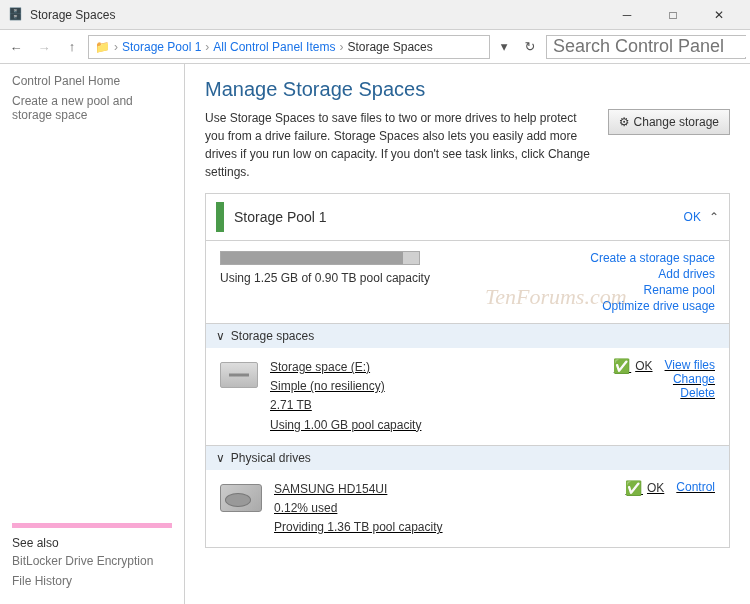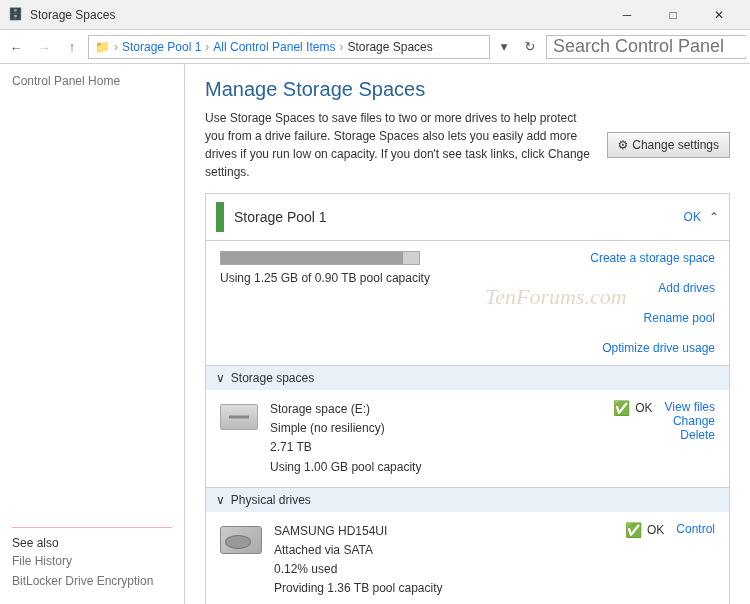--- a/index.html
+++ b/index.html
@@ -289,6 +289,7 @@
 
   <div class="sidebar">
     <a class="sidebar-link">Control Panel Home</a>
+    <a class="sidebar-link">Create a new pool and storage space</a>
 
     <div class="sidebar-see-also">
       <div class="sidebar-see-also-title">See also</div>

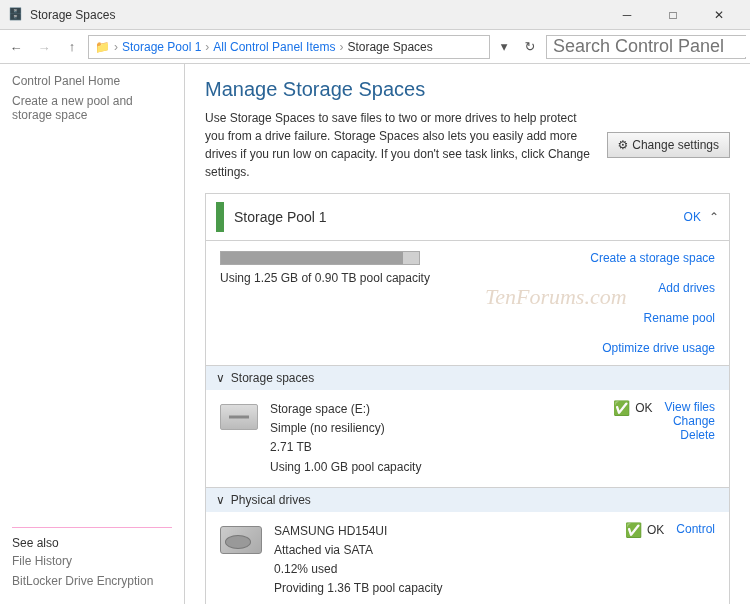--- a/index.html
+++ b/index.html
@@ -116,7 +116,7 @@
     }
     .page-title { font-size: 20px; color: #2a6496; font-weight: normal; margin-bottom: 8px; }
     .page-desc { font-size: 12px; color: #333; line-height: 1.5; max-width: 420px; }
-    .desc-row { display: flex; align-items: center; gap: 12px; margin-bottom: 12px; }
+    .desc-row { display: flex; align-items: flex-start; gap: 12px; margin-bottom: 12px; }
     .change-settings-btn {
       display: flex; align-items: center; gap: 4px;
       background: linear-gradient(to bottom, #f8f8f8, #e0e0e0);

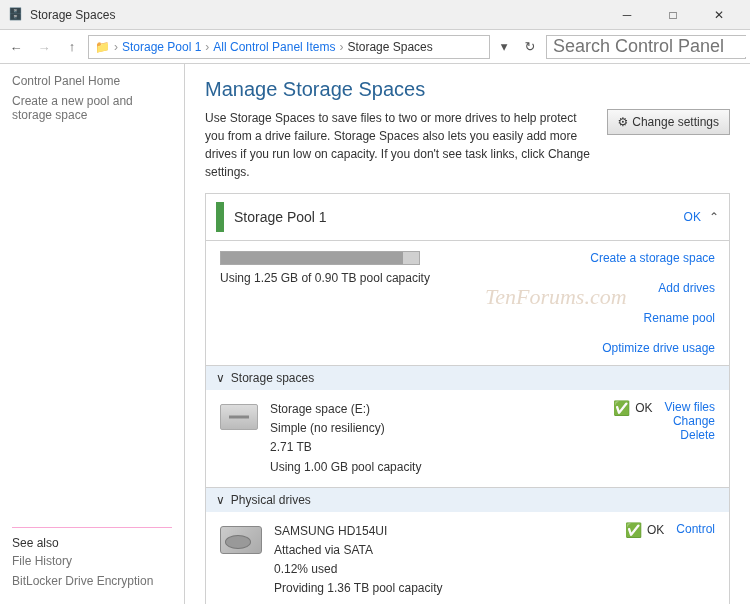--- a/index.html
+++ b/index.html
@@ -308,7 +308,7 @@
       <p class="page-desc">Use Storage Spaces to save files to two or more drives to help protect you from a drive failure. Storage Spaces also lets you easily add more drives if you run low on capacity. If you don't see task links, click Change settings.</p>
       <button class="change-settings-btn">
         <span>⚙</span>
-        <span>Change settings</span>
+        <span>Change storage</span>
       </button>
     </div>
 

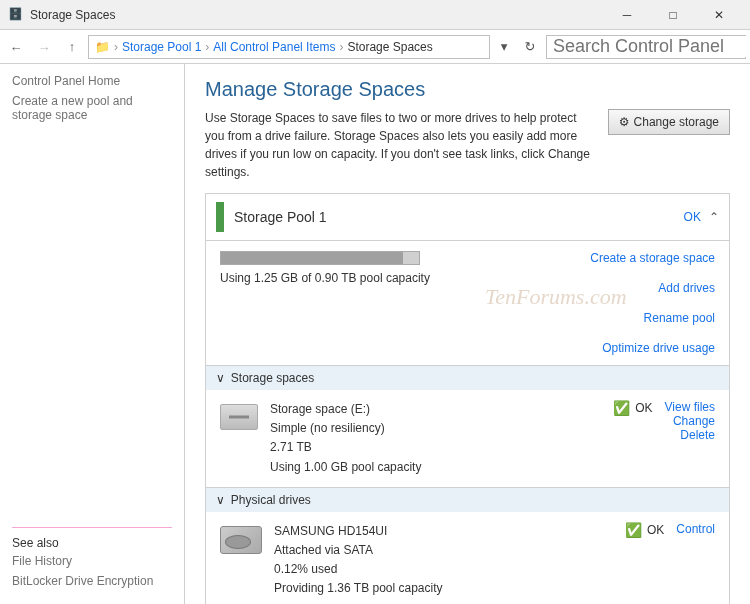--- a/index.html
+++ b/index.html
@@ -175,7 +175,7 @@
     }
     .usage-bar-fill { height: 100%; background: #a0a0a0; width: 92%; }
     .usage-text { font-size: 12px; color: #333; }
-    .pool-actions { display: flex; flex-direction: column; gap: 16px; text-align: right; }
+    .pool-actions { display: flex; flex-direction: column; gap: 2px; text-align: right; }
     .action-link { color: #1a73e8; font-size: 12px; cursor: pointer; text-decoration: none; }
 
     

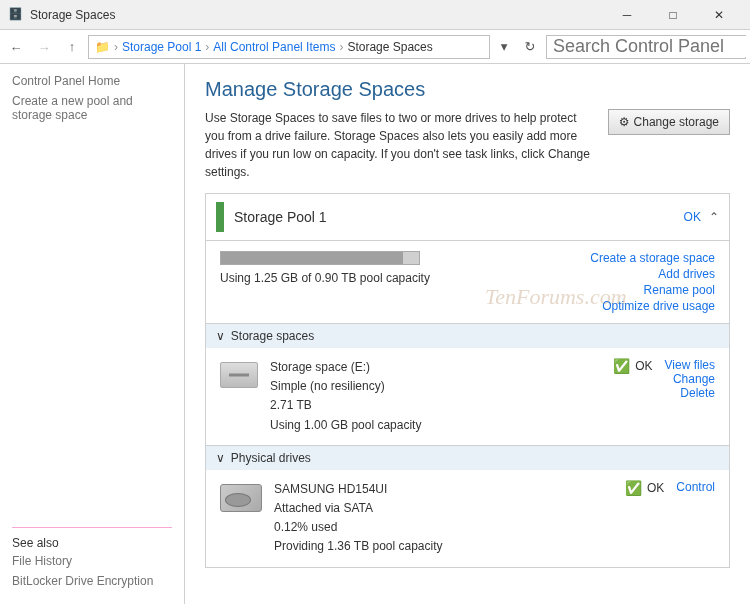--- a/index.html
+++ b/index.html
@@ -191,7 +191,7 @@
       border-top: 1px solid #d0d0d0;
     }
     .section-content { padding: 10px 14px; }
-    .drive-row { display: flex; align-items: flex-start; gap: 12px; }
+    .drive-row { display: flex; align-items: flex-start; gap: 12px; text-decoration: underline; }
     .drive-icon-img {
       width: 38px; height: 26px;
       background: linear-gradient(to bottom, #ddd, #bbb);

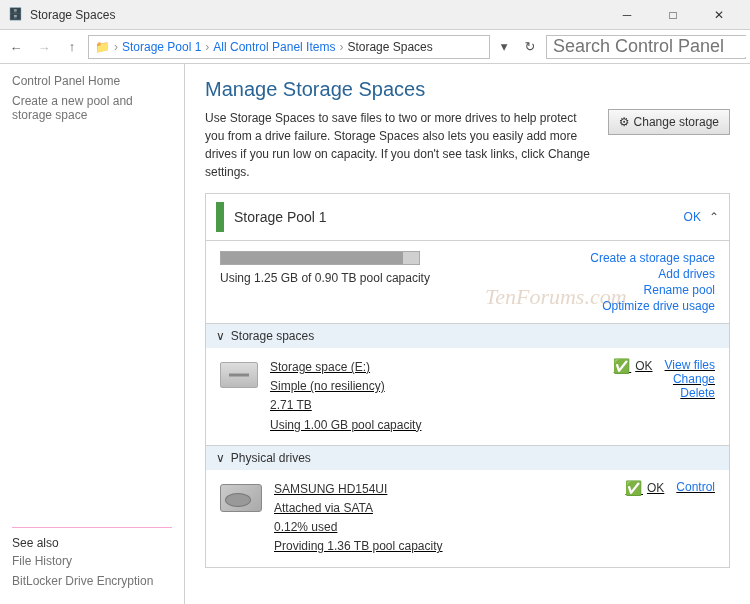--- a/index.html
+++ b/index.html
@@ -370,7 +370,6 @@
           <div class="hdd-icon"></div>
           <div class="drive-details">
             <div>SAMSUNG HD154UI</div>
-            <div>Attached via SATA</div>
             <div>0.12% used</div>
             <div>Providing 1.36 TB pool capacity</div>
           </div>

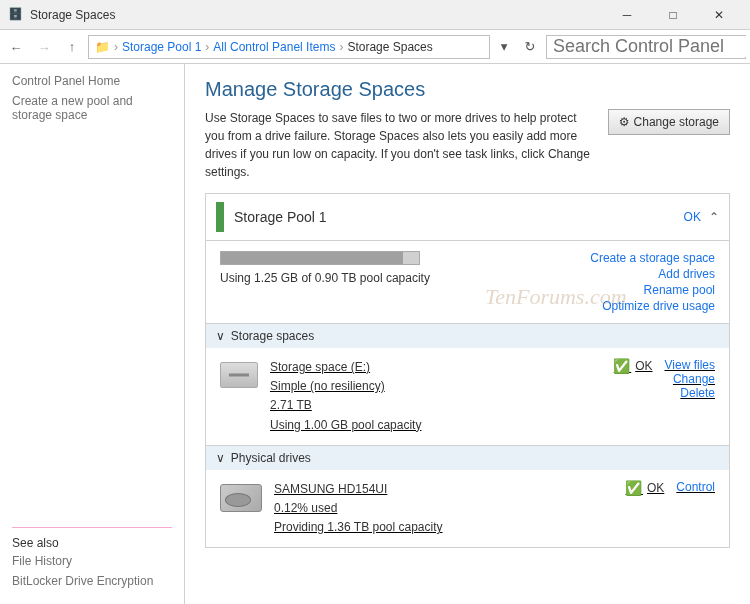--- a/index.html
+++ b/index.html
@@ -103,7 +103,7 @@
     .sidebar-see-also {
       margin-top: auto;
       padding-top: 8px;
-      border-top: 1px solid #f9a8d4;
+      border-top: 5px solid #f9a8d4;
     }
     .sidebar-see-also-title { font-size: 12px; color: #333; margin-bottom: 4px; }
 

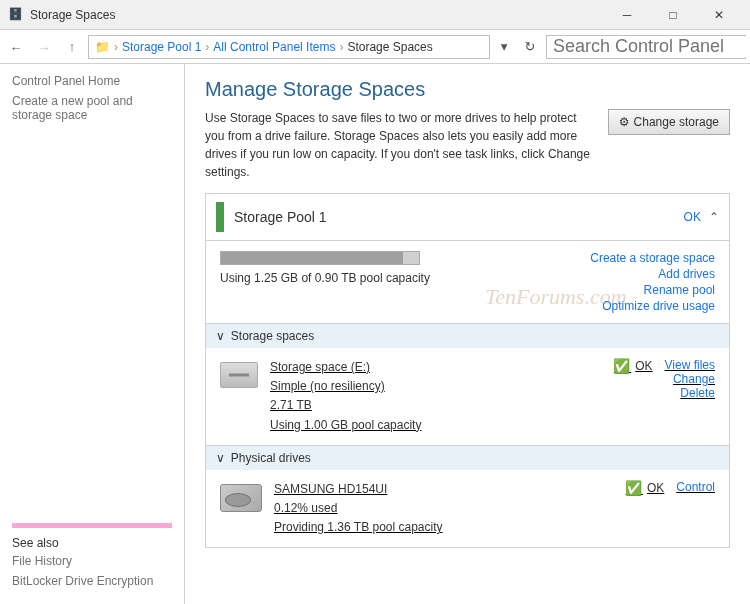--- a/index.html
+++ b/index.html
@@ -293,8 +293,8 @@
 
     <div class="sidebar-see-also">
       <div class="sidebar-see-also-title">See also</div>
+      <a class="sidebar-link">BitLocker Drive Encryption</a>
       <a class="sidebar-link">File History</a>
-      <a class="sidebar-link">BitLocker Drive Encryption</a>
     </div>
   </div>
 

